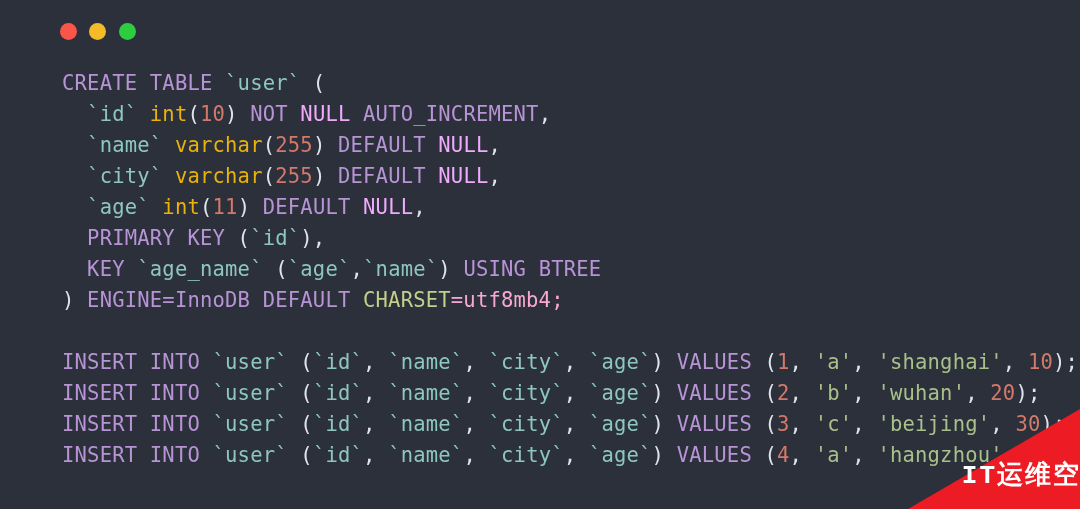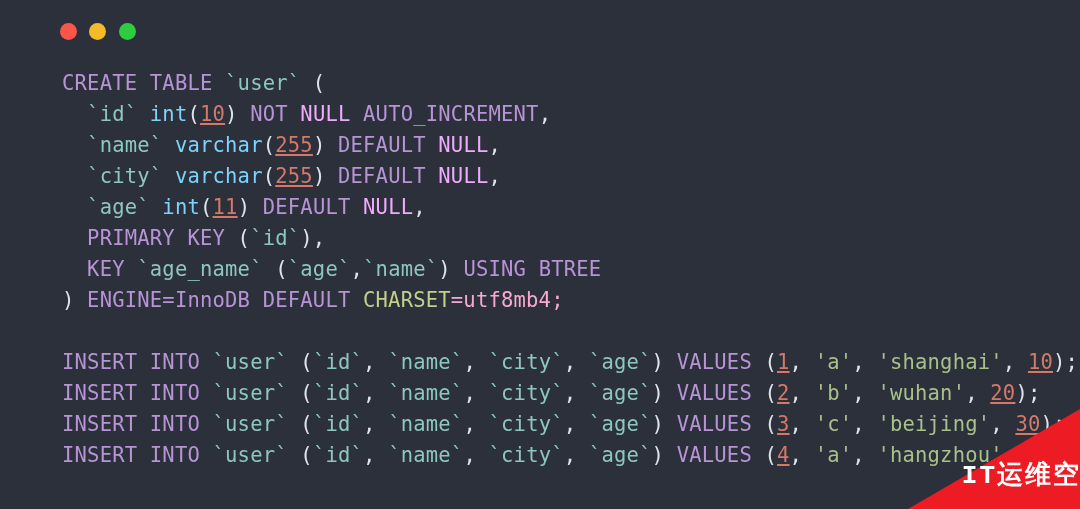--- a/index.html
+++ b/index.html
@@ -53,7 +53,7 @@
   
   .kw   { color: #b894d6; }          
   .id   { color: #8ec7c2; }          
-  .typ  { color: #7dd3fc; }          
+  .typ  { color: #eab308; }          
   .num  { color: #d4796a; text-decoration: underline; }          
   .nul  { color: #f0abfc; }          
   .str  { color: #a8c08a; }          

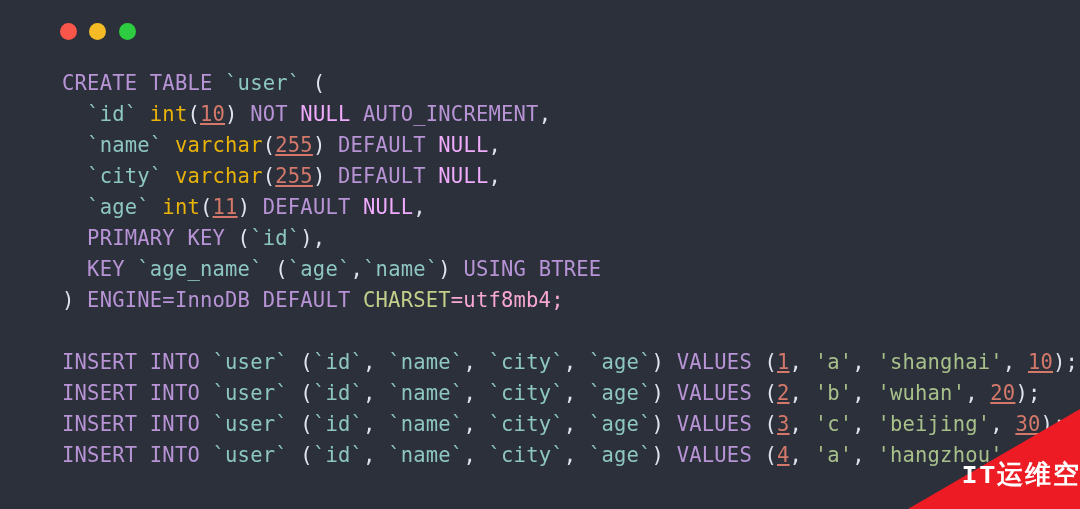--- a/index.html
+++ b/index.html
@@ -54,7 +54,7 @@
   .kw   { color: #b894d6; }          
   .id   { color: #8ec7c2; }          
   .typ  { color: #eab308; }          
-  .num  { color: #d4796a; text-decoration: underline; }          
+  .num  { color: #d4796a; }          
   .nul  { color: #f0abfc; }          
   .str  { color: #a8c08a; }          
   .attr { color: #c3cf8a; text-align: right; }          

